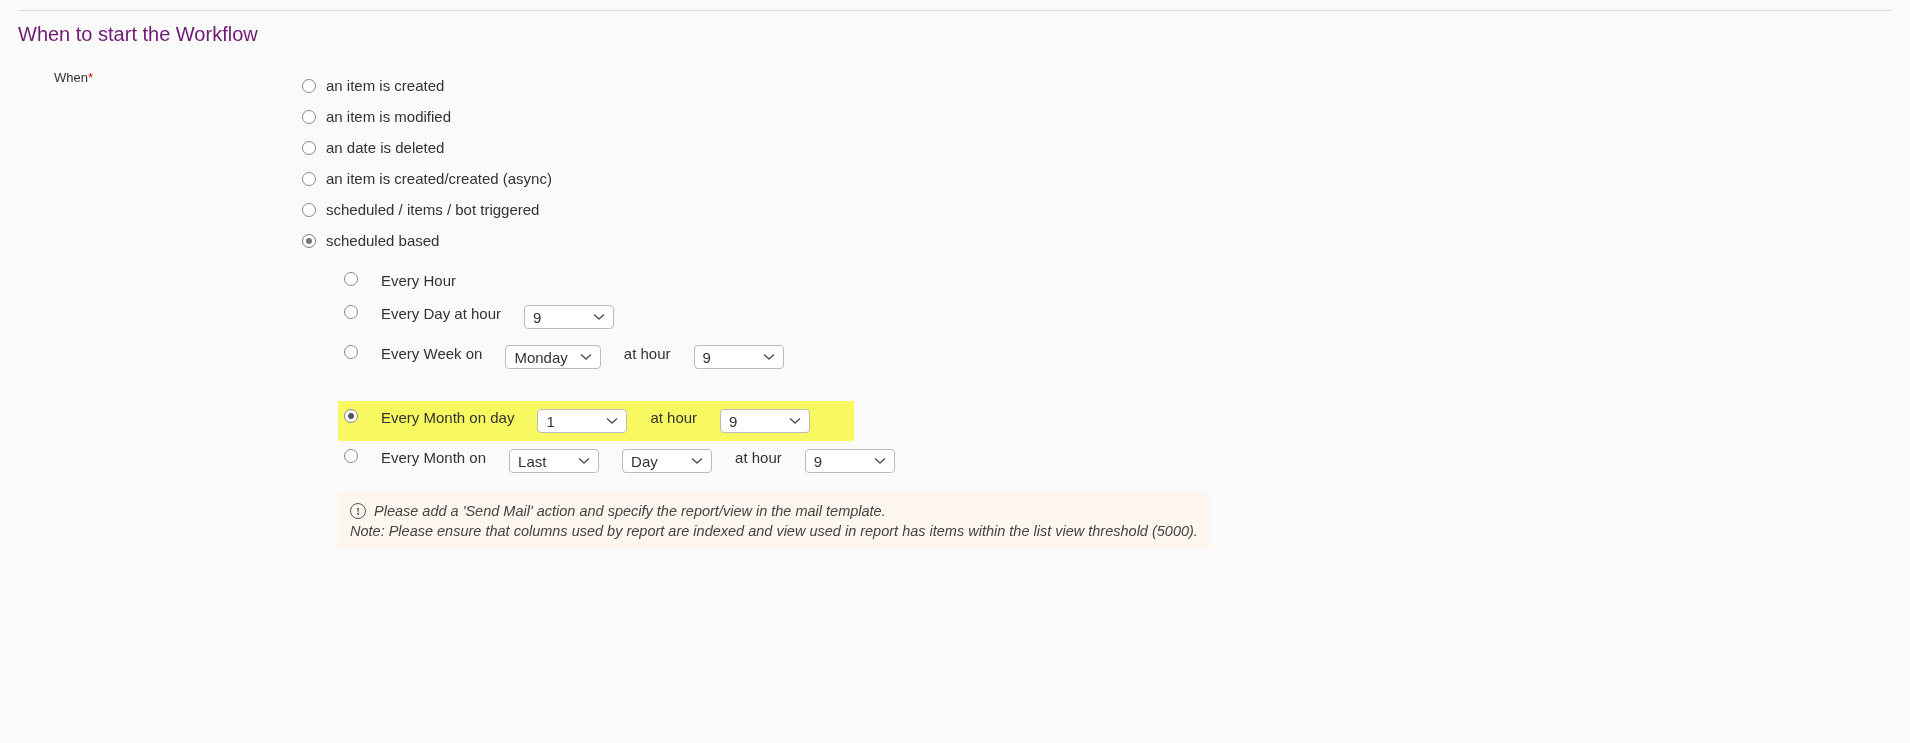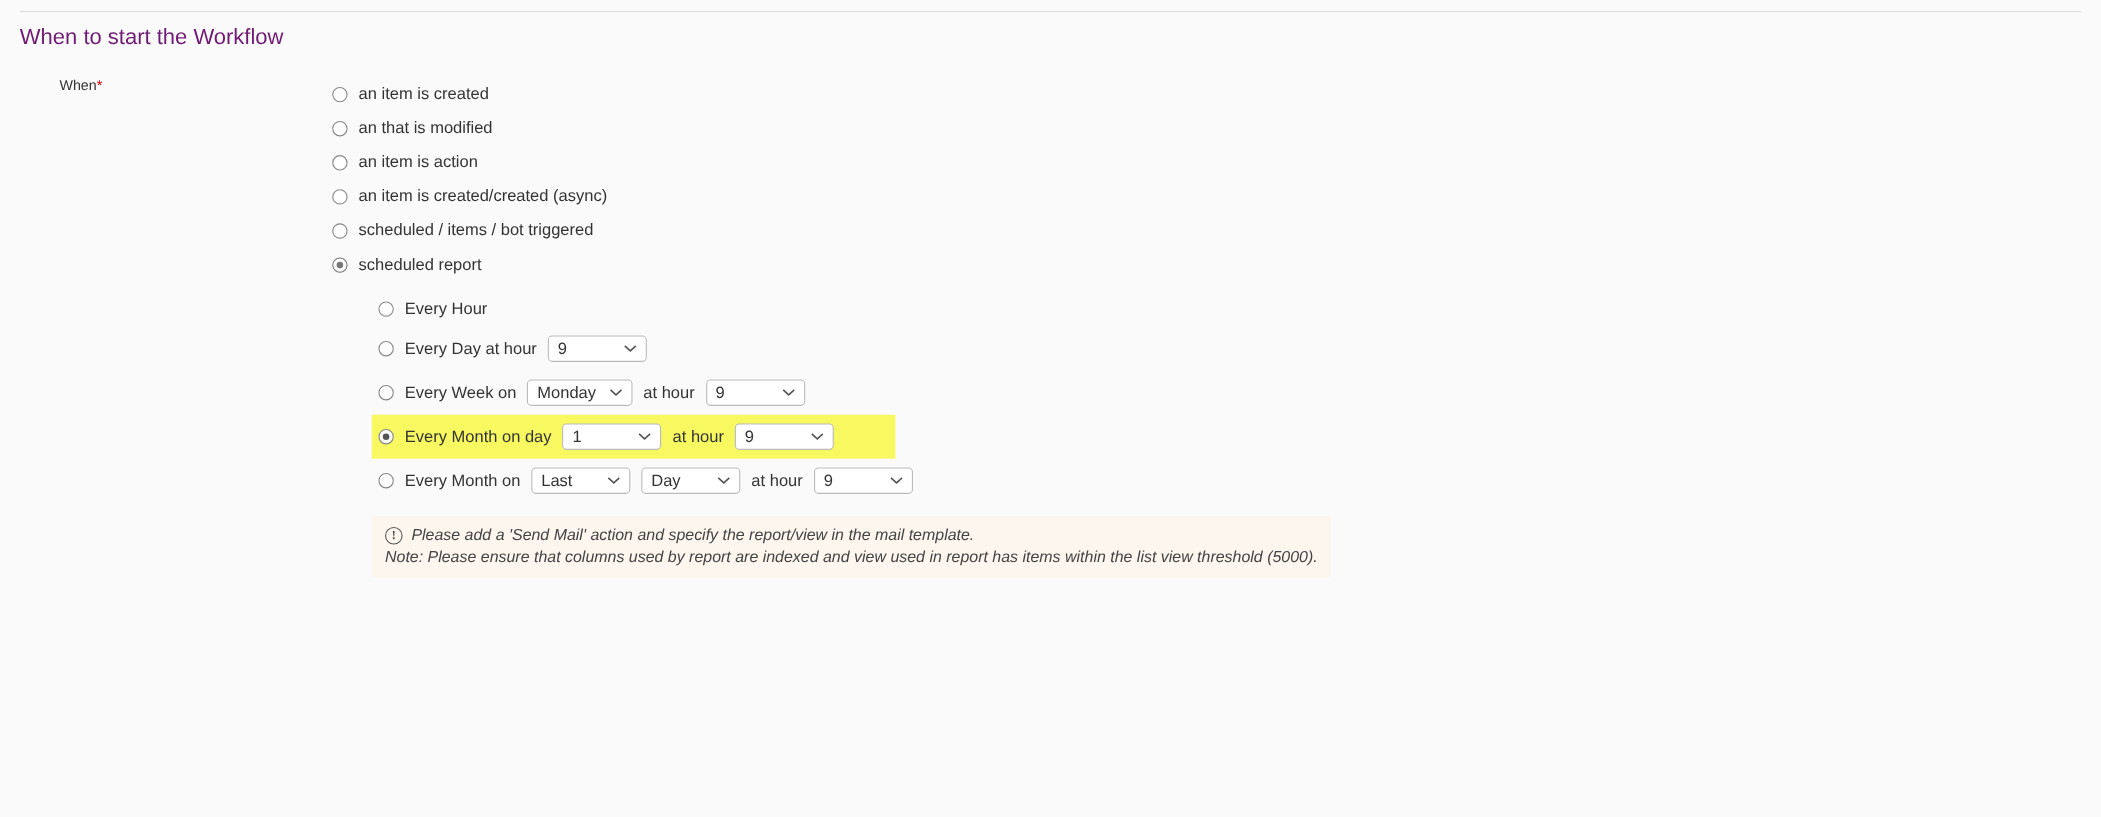--- a/index.html
+++ b/index.html
@@ -180,7 +180,7 @@
 
     <label class="radio-row">
       <span class="radio"></span>
-      <span>an that is modified</span>
+      <span>an item is modified</span>
     </label>
 
     <label class="radio-row">

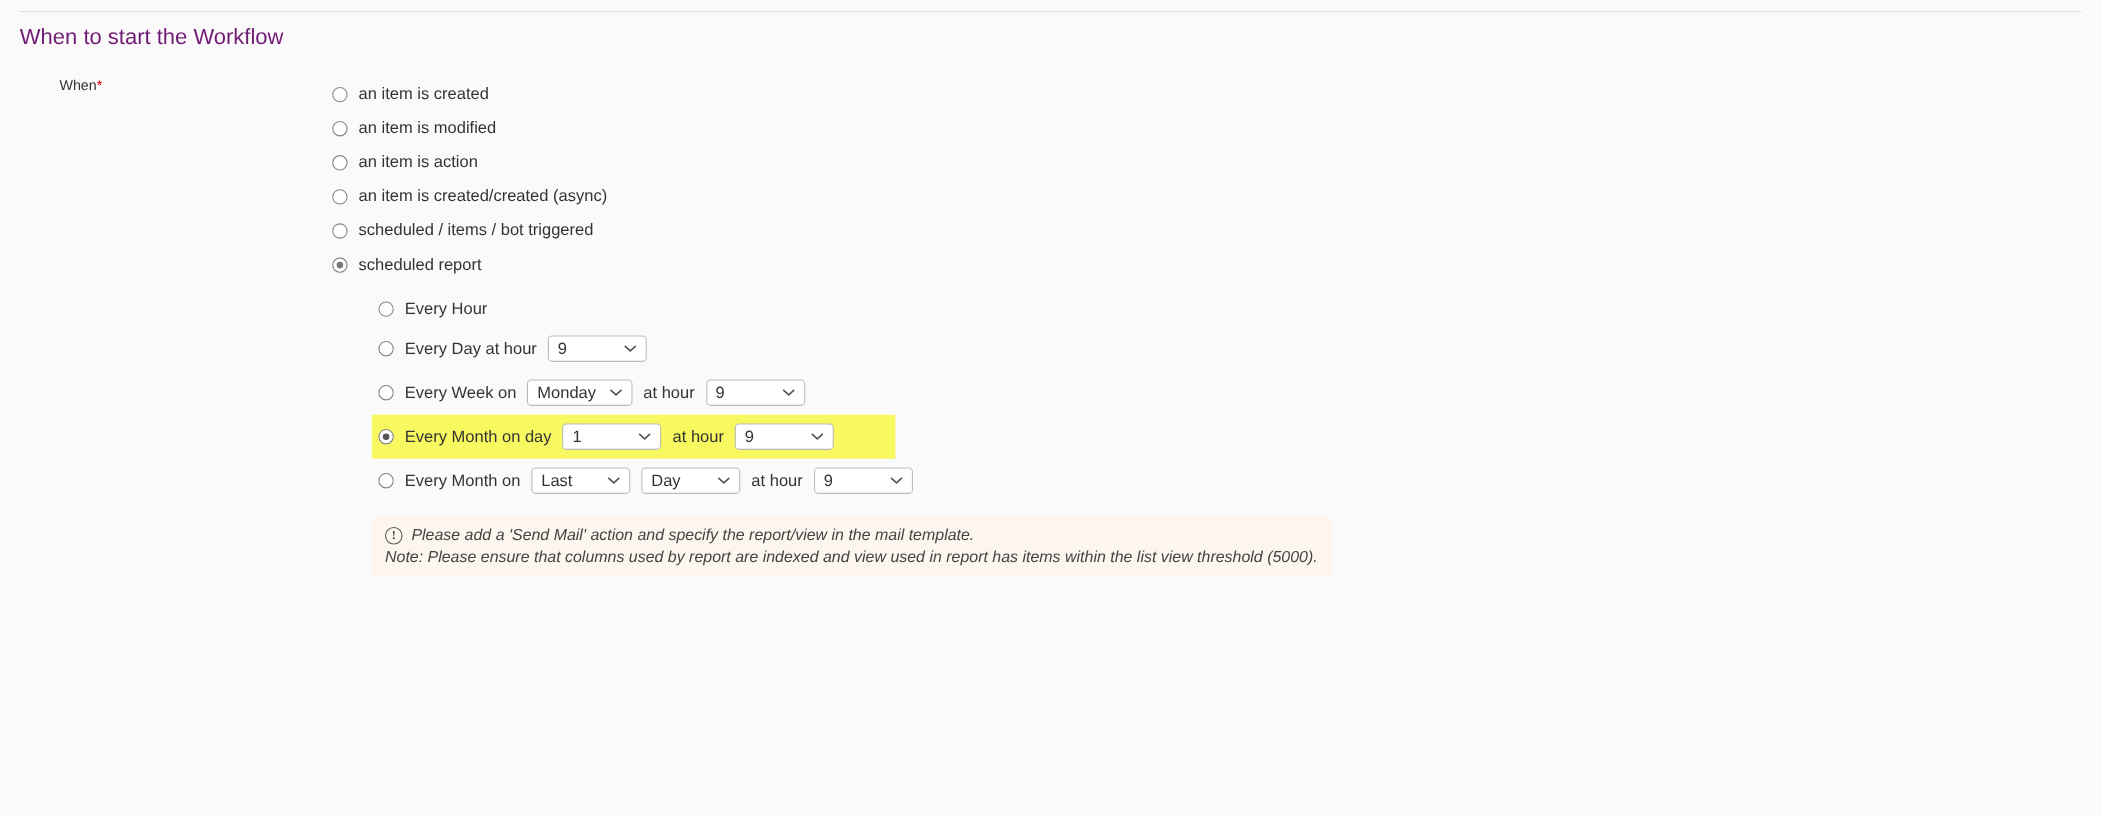--- a/index.html
+++ b/index.html
@@ -185,7 +185,7 @@
 
     <label class="radio-row">
       <span class="radio"></span>
-      <span>an item is action</span>
+      <span>an date is deleted</span>
     </label>
 
     <label class="radio-row">

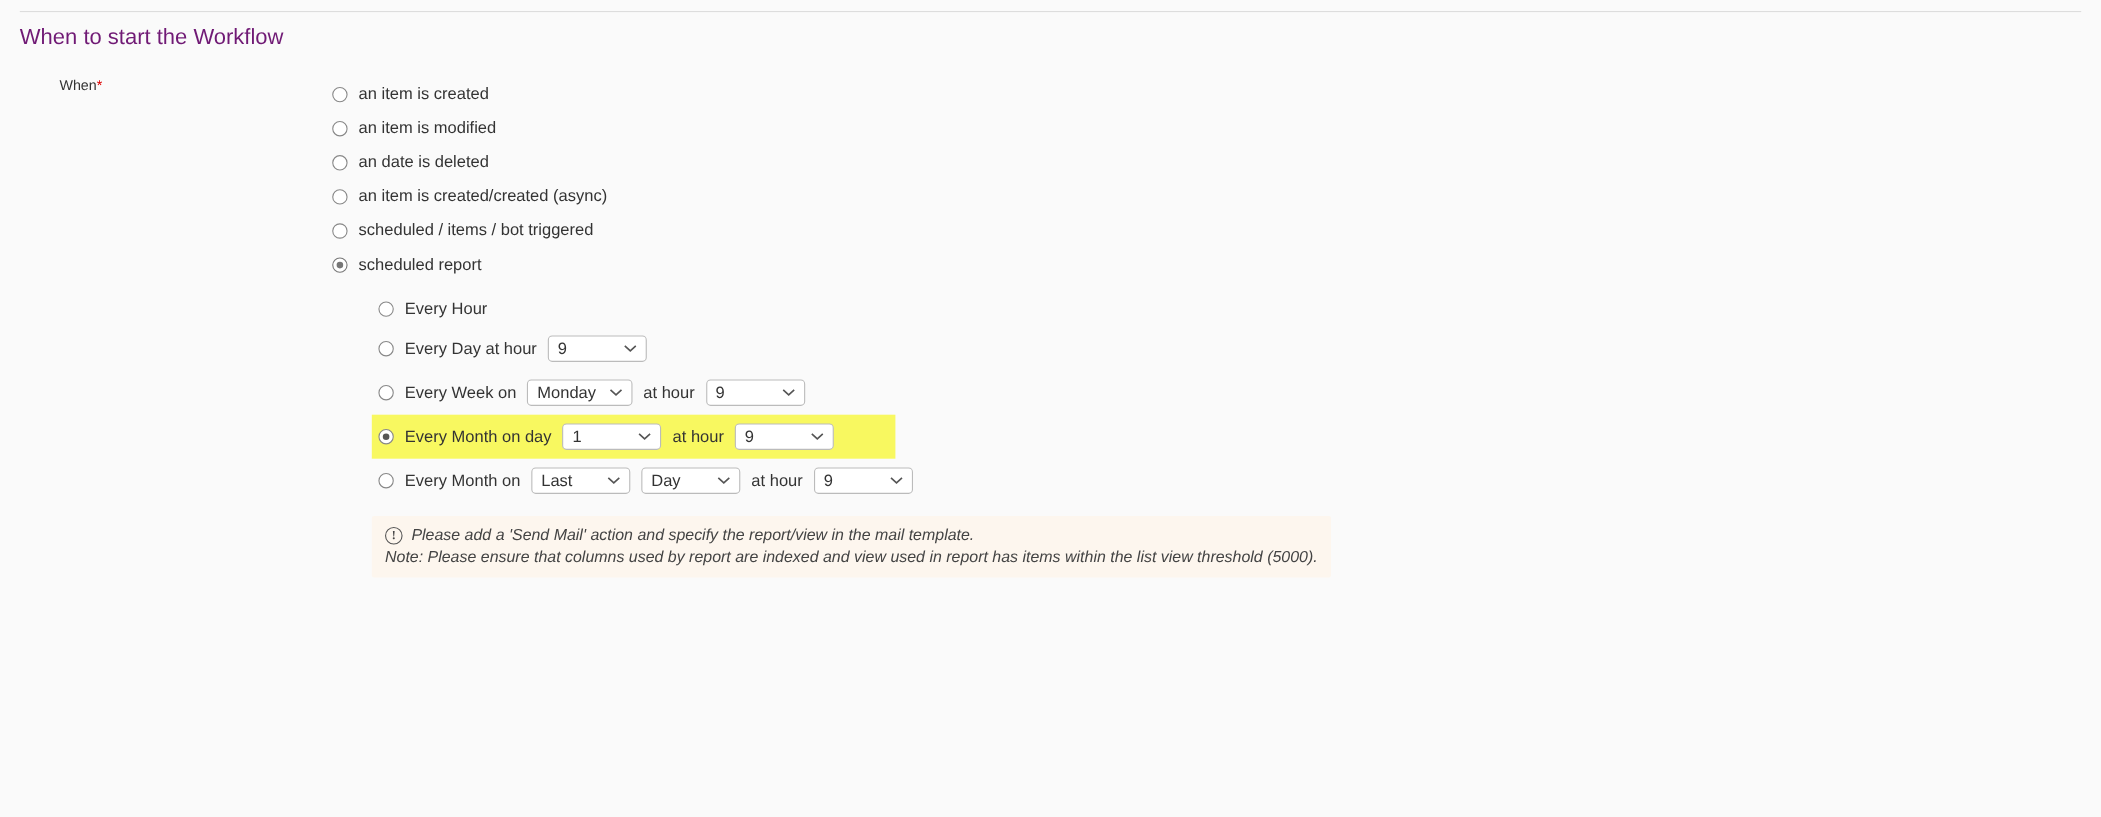--- a/index.html
+++ b/index.html
@@ -201,7 +201,7 @@
 
     <label class="radio-row">
       <span class="radio selected"></span>
-      <span>scheduled report</span>
+      <span>scheduled based</span>
     </label>
 
     <div class="sub-options">

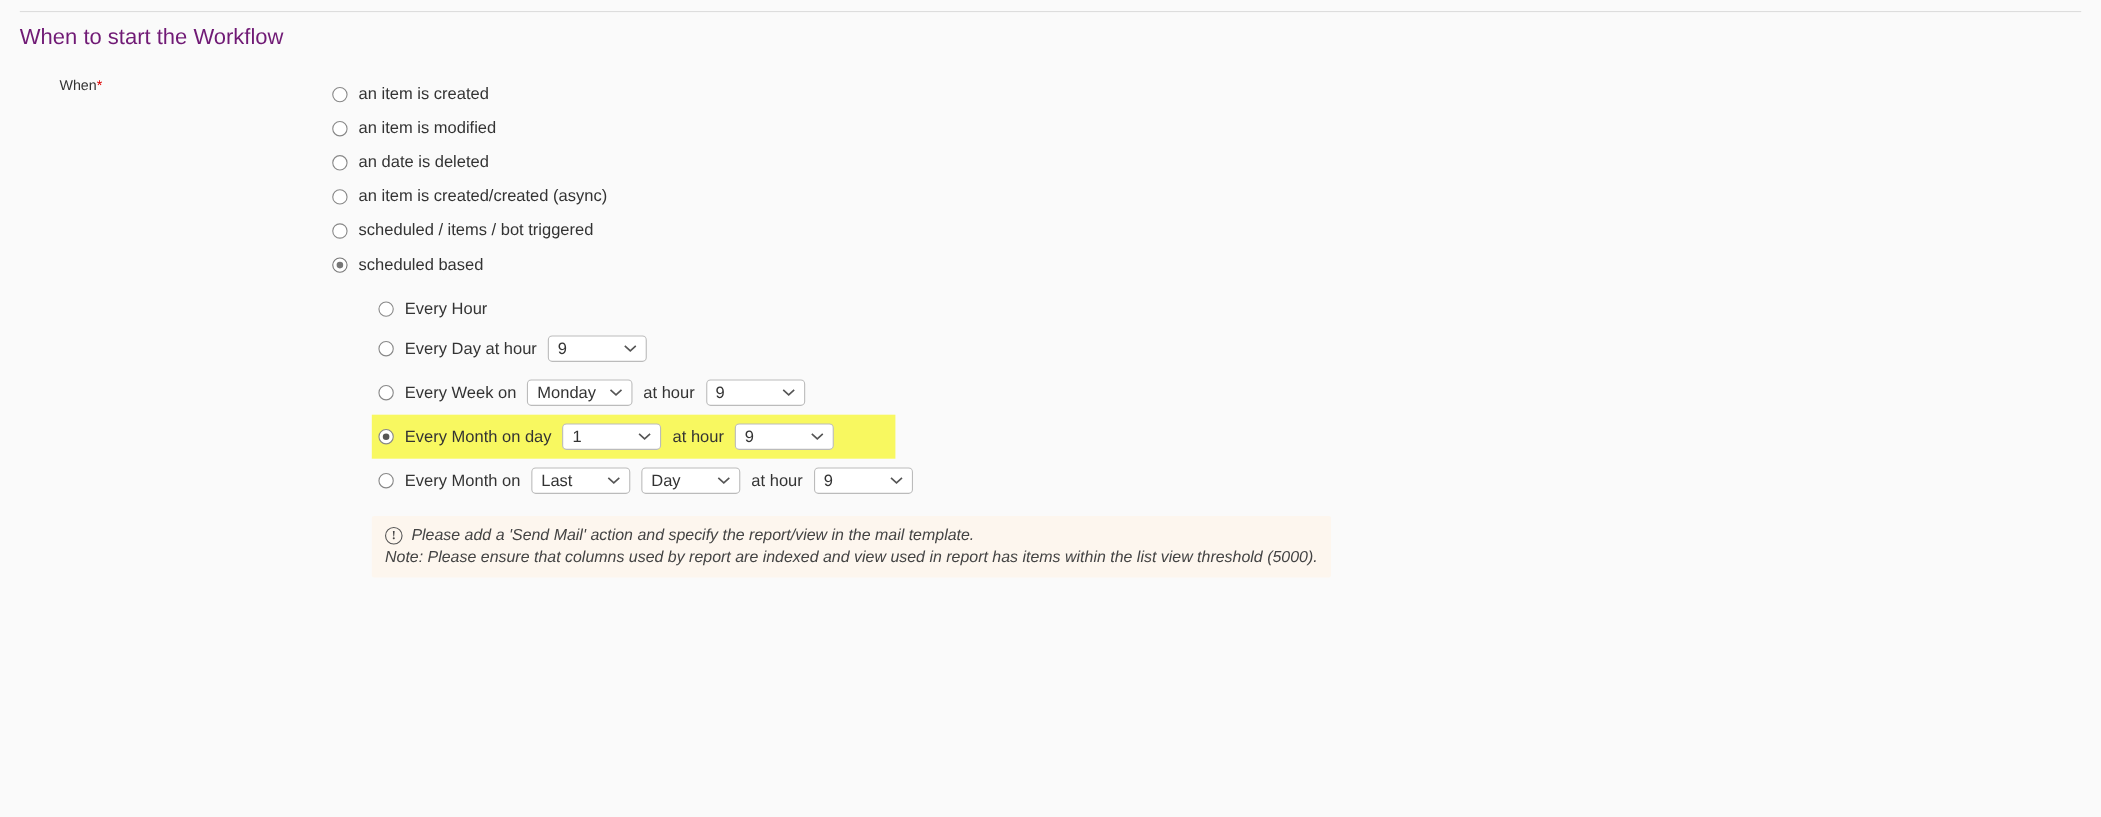--- a/index.html
+++ b/index.html
@@ -78,8 +78,8 @@
     }
     .sub-radio-row {
       display: flex;
-      align-items: center;
-      gap: 10px;
+      align-items: flex-start;
+      gap: 23px;
       padding: 8px 6px;
       font-size: 15px;
     }

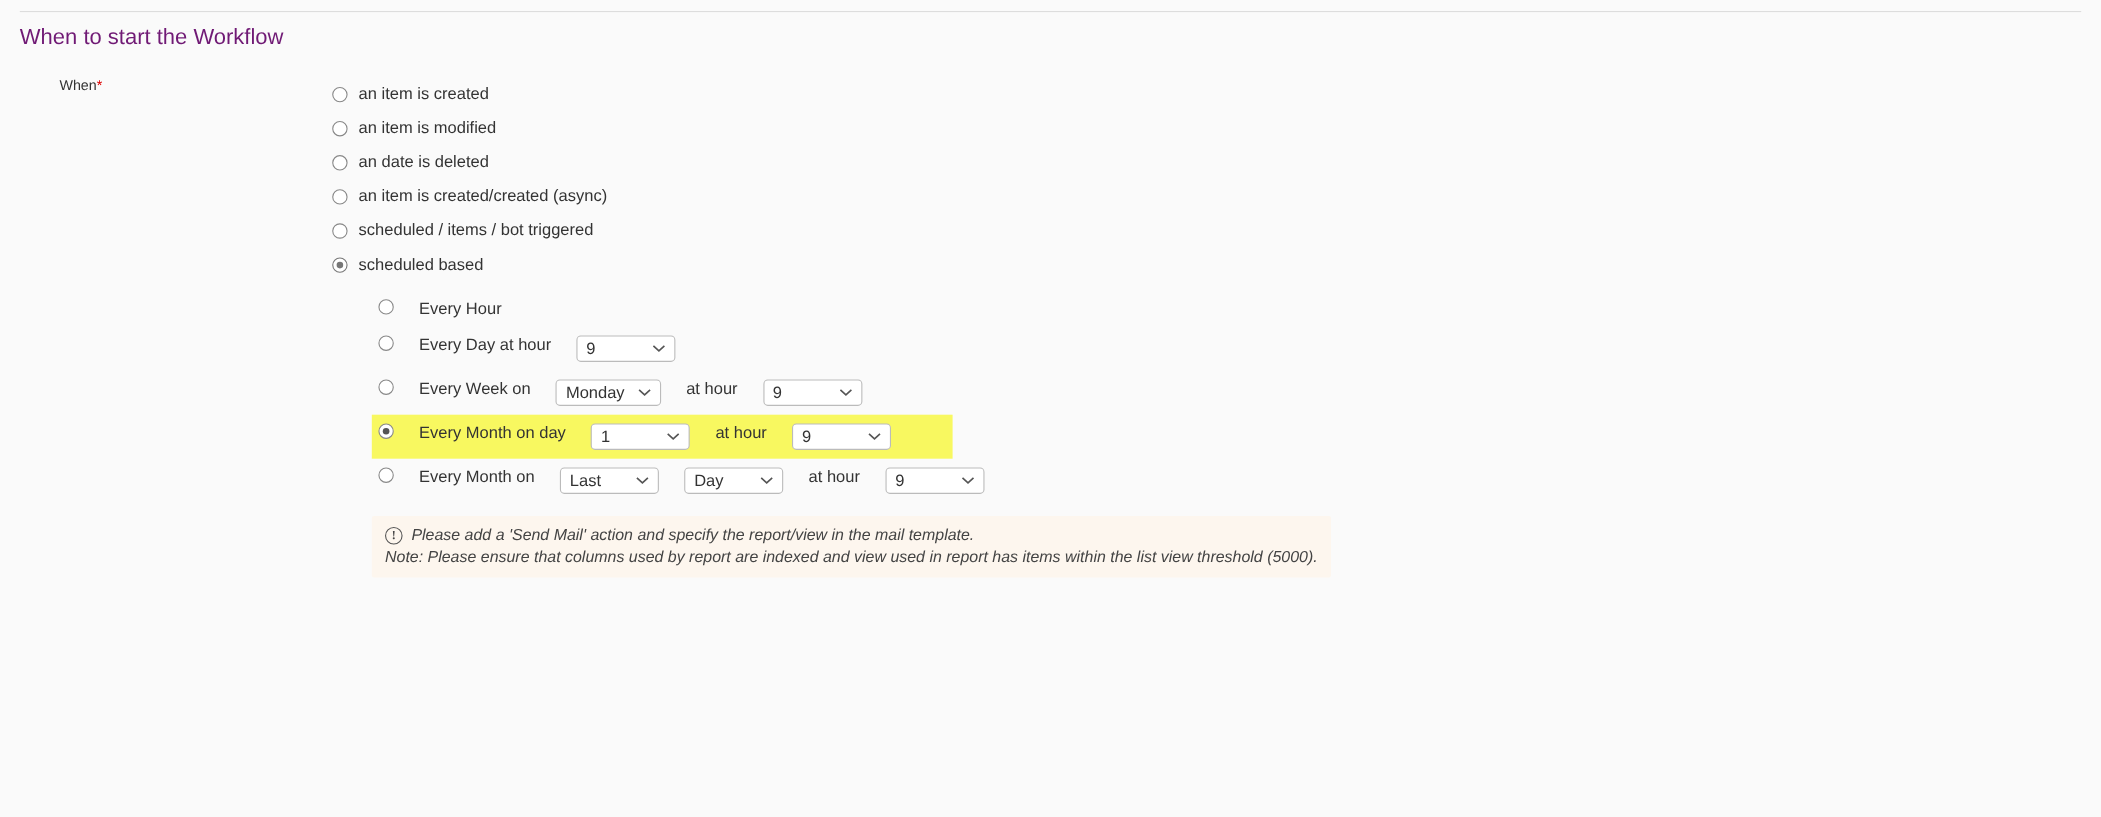--- a/index.html
+++ b/index.html
@@ -85,8 +85,9 @@
     }
     .sub-radio-row.highlighted {
       background: #f8f860;
-      padding-right: 56px;
+      padding-right: 44px;
       width: fit-content;
+      margin-top: 24px;
     }
     .sub-radio {
       width: 14px;

